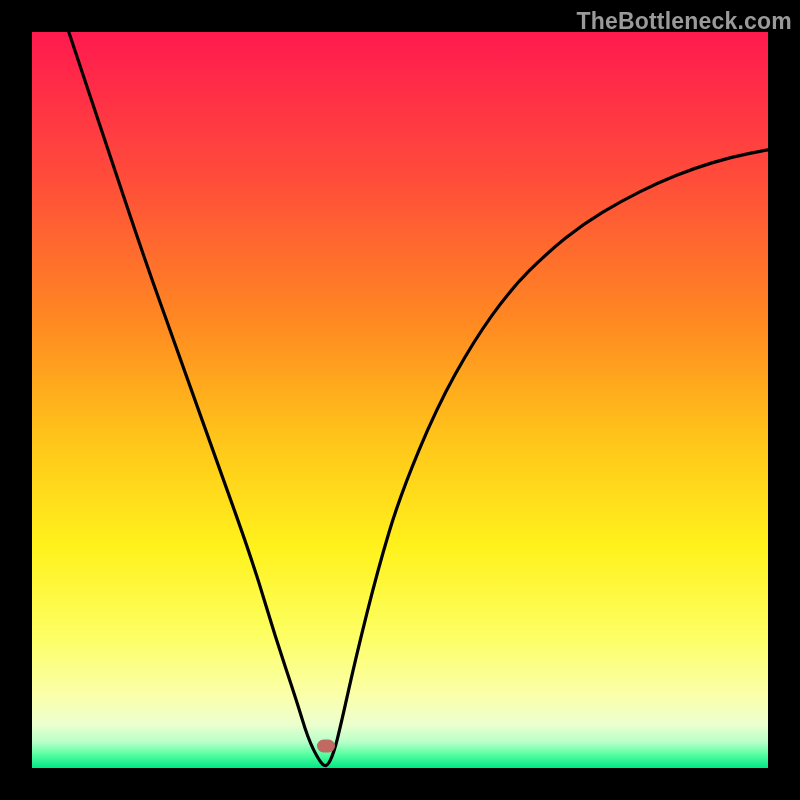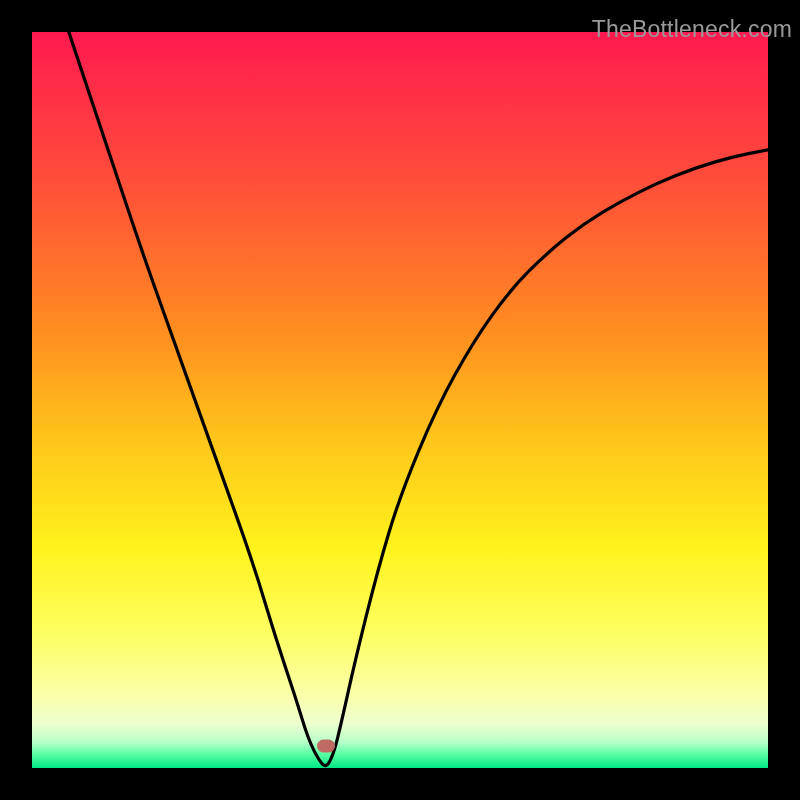--- a/index.html
+++ b/index.html
@@ -31,11 +31,11 @@
   }
   .watermark {
     position: absolute;
-    top: 16px;
+    top: 8px;
     right: 8px;
     color: #9a9a9a;
     font-size: 23px;
-    font-weight: 400;
+    font-weight: 700;
     letter-spacing: 0.2px;
   }
   .marker {

